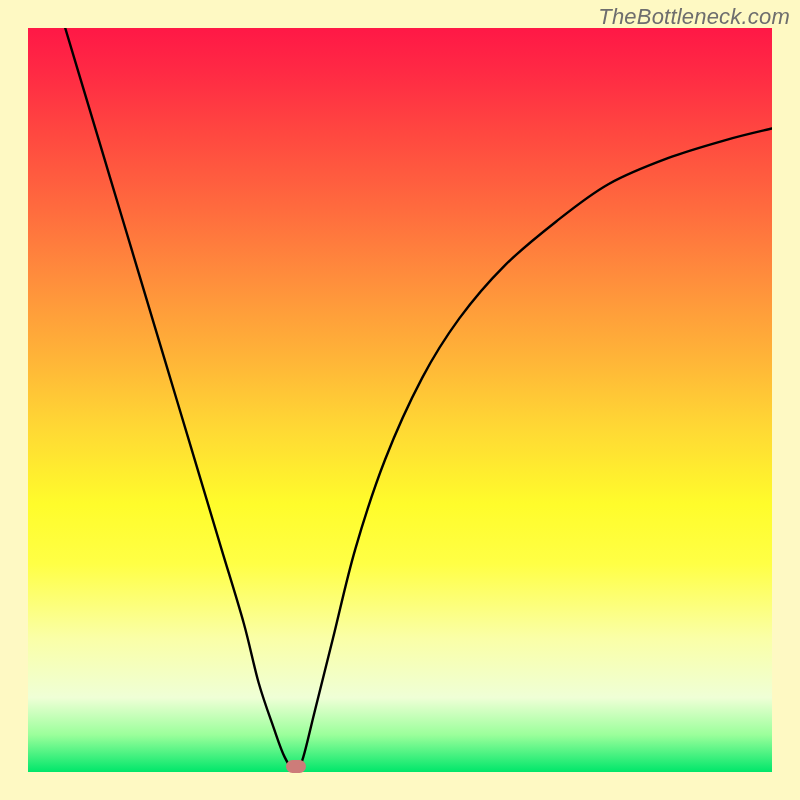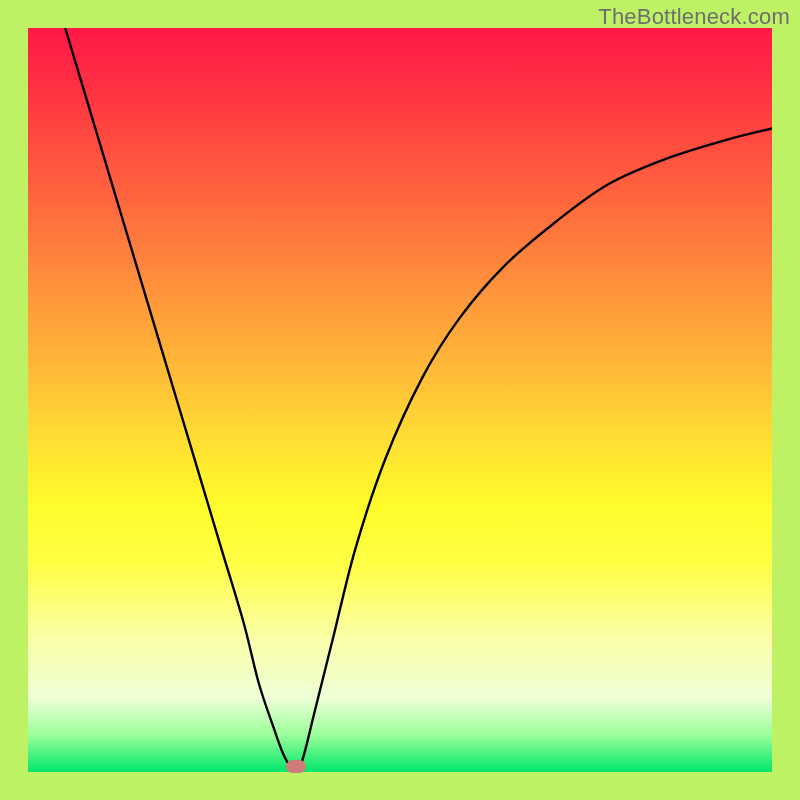--- a/index.html
+++ b/index.html
@@ -16,7 +16,8 @@
     top: 0;
     width: 800px;
     height: 800px;
-    background: #bef264;
+    background: #fef9c3;
+    font-style: italic;
   }
   .plot {
     position: absolute;

